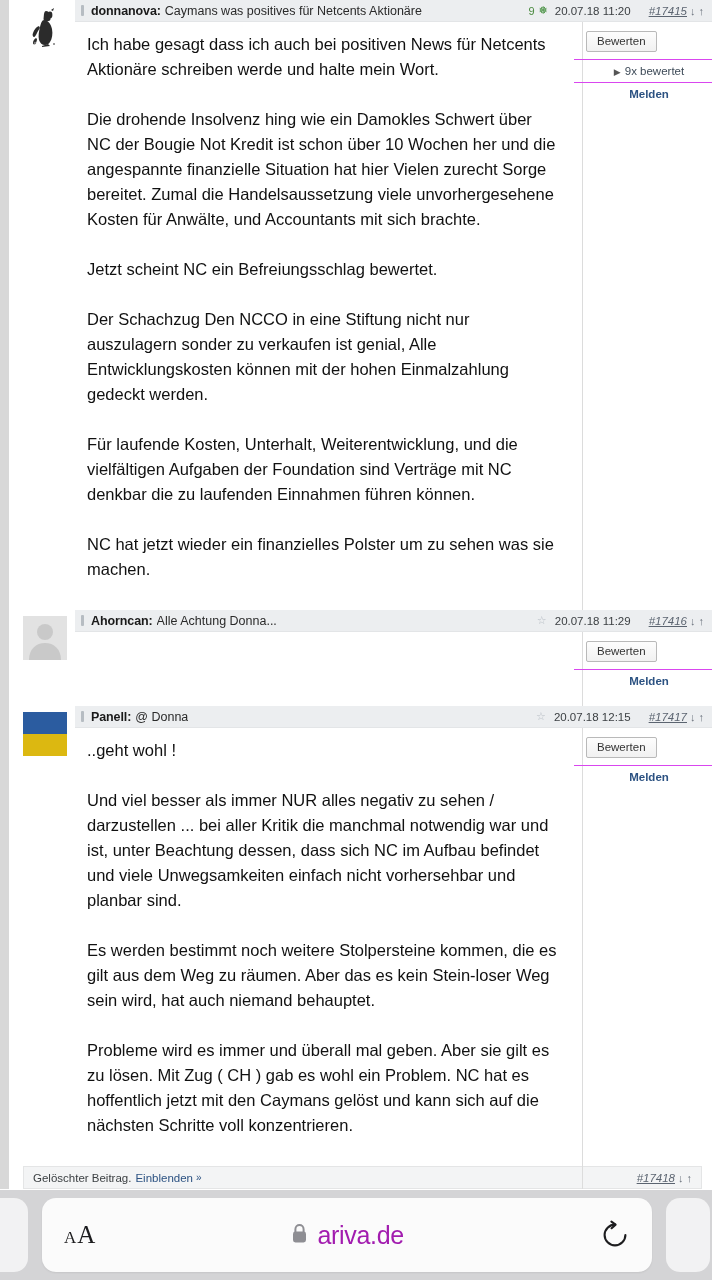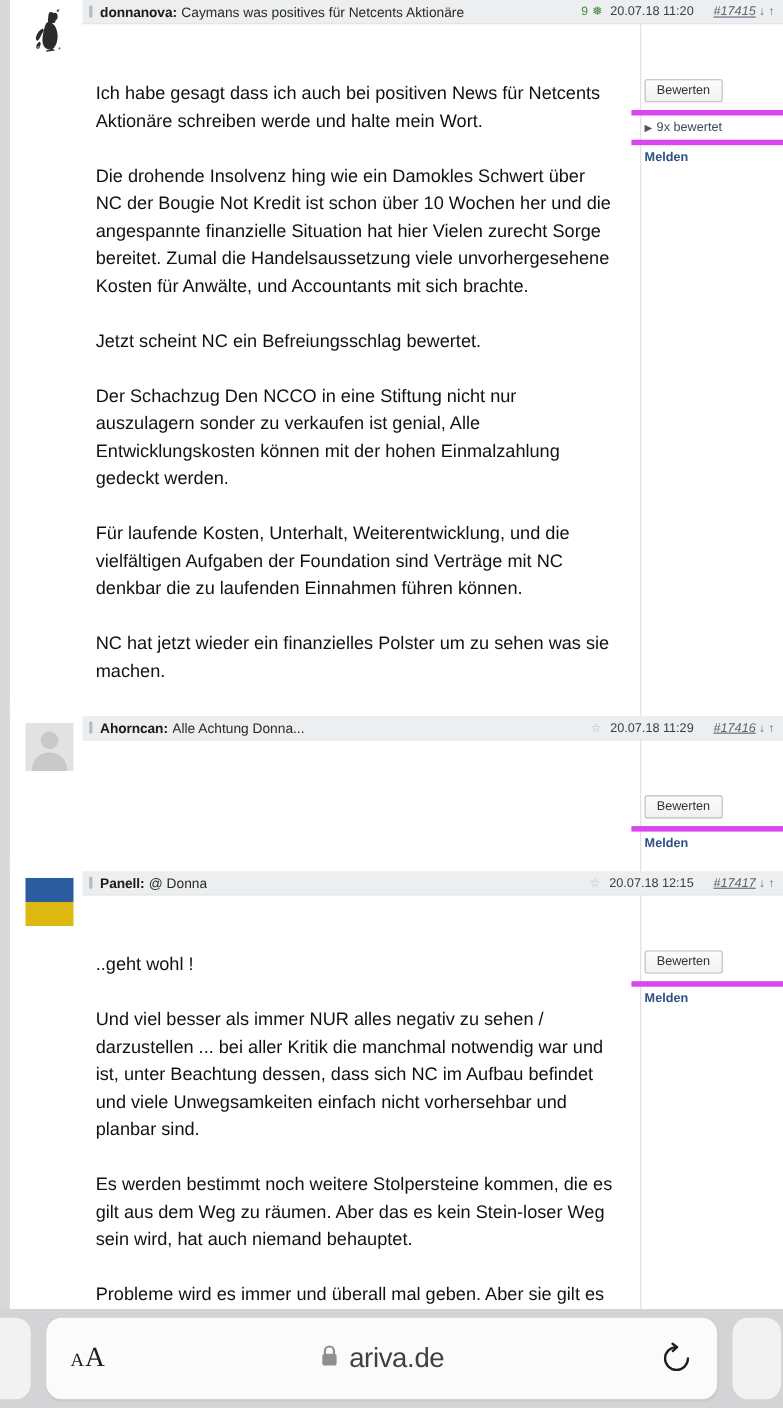--- a/index.html
+++ b/index.html
@@ -76,7 +76,7 @@
   }
   .arrow { color: #6b737d; font-size: 11px; }
 
-  .body-row { display: flex; margin-top: 41px; }
+  .body-row { display: flex; }
   .post-body {
     width: 499px; min-width: 499px;
     padding: 10px 14px 14px 12px;

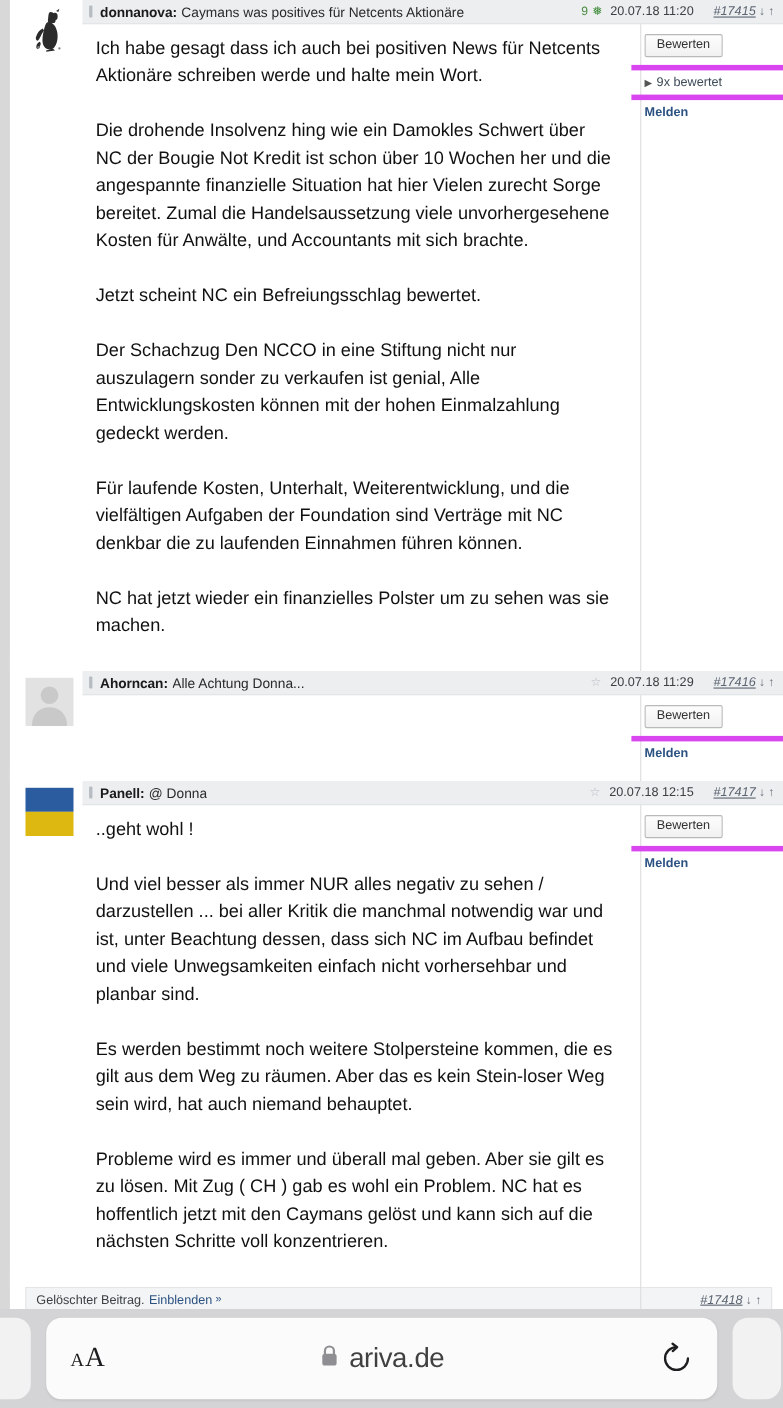--- a/index.html
+++ b/index.html
@@ -103,9 +103,10 @@
     cursor: pointer;
   }
   .action-line {
-    border-top: 5px solid #d946ef;
+    border-top: 1px solid #d946ef;
     padding: 5px 0 5px 12px;
     font-size: 11.5px;
+    text-align: center;
   }
   .action-line .caret { color: #555; font-size: 9px; margin-right: 4px; }
   .rated-label { color: #3d4a57; }

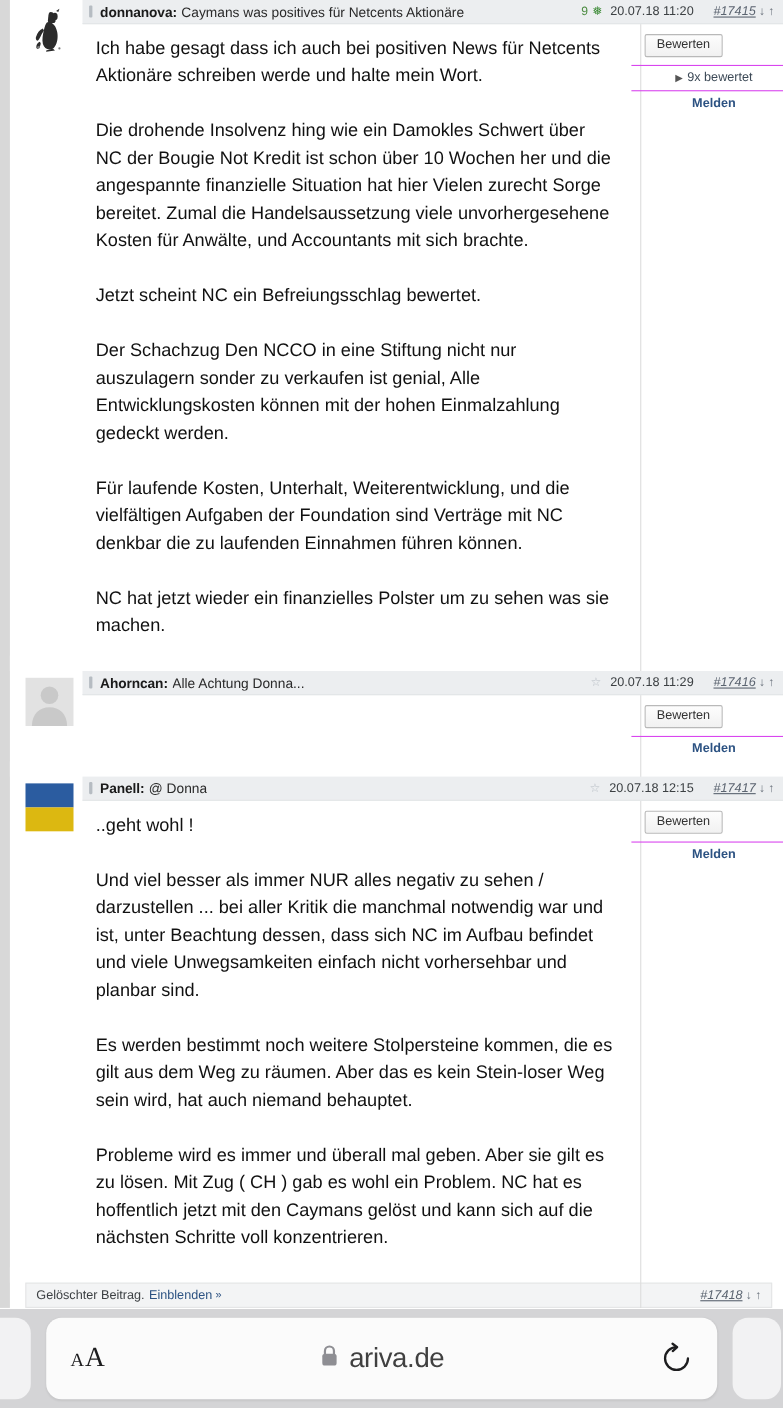--- a/index.html
+++ b/index.html
@@ -165,7 +165,7 @@
   }
   .lock-icon { display: block; }
   .url-text {
-    font-size: 25px; color: #404040; letter-spacing: -0.3px;
+    font-size: 25px; color: #a21caf; letter-spacing: -0.3px;
   }
   .reload-btn { width: 30px; height: 30px; cursor: pointer; }
 </style>

